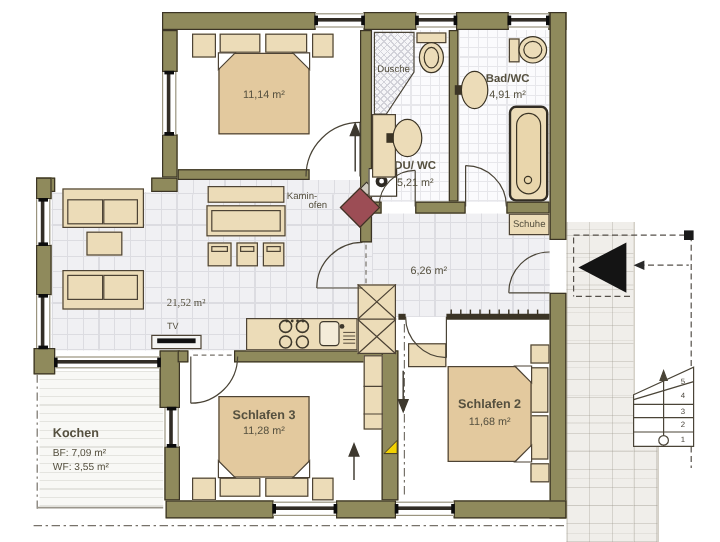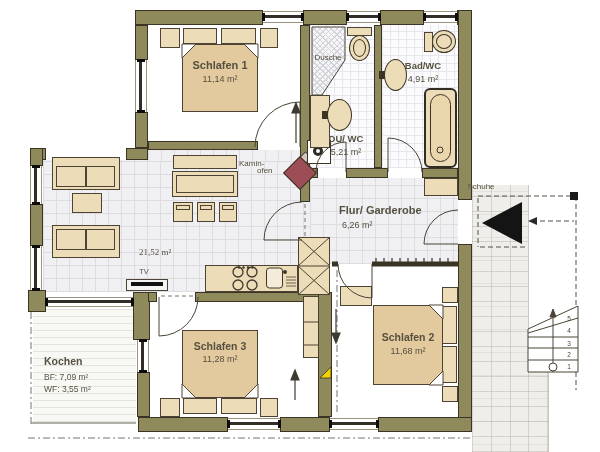--- a/index.html
+++ b/index.html
@@ -337,7 +337,6 @@
     <polygon points="320,378 331,378 331,367" fill="#f2d200" stroke="#3b3425" stroke-width="0.8"></polygon>
   </svg>
 
-  <div class="label rname ctr" style="left:175px;top:59px;width:90px;">Schlafen 1</div>
   <div class="label rarea ctr" style="left:175px;top:74px;width:90px;">11,14 m²</div>
   <div class="label tiny ctr" style="left:310px;top:53px;width:36px;">Dusche</div>
   <div class="label rname3 ctr" style="left:314px;top:134px;width:64px;">DU/ WC</div>

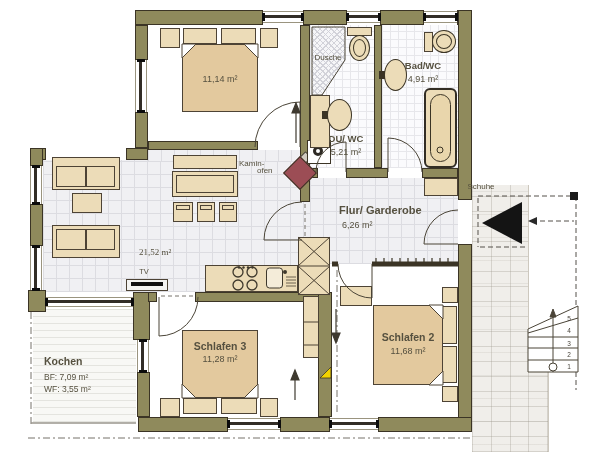--- a/index.html
+++ b/index.html
@@ -348,7 +348,7 @@
   <div class="label rarea" style="left:139px;top:247px;width:70px;font-family:Liberation Serif, serif;">21,52 m²</div>
   <div class="label rname" style="left:339px;top:204px;width:116px;">Flur/ Garderobe</div>
   <div class="label rarea" style="left:342px;top:220px;width:60px;">6,26 m²</div>
-  <div class="label tiny ctr" style="left:444px;top:182px;width:34px;padding-left:20px;">Schuhe</div>
+  <div class="label tiny ctr" style="left:424px;top:182px;width:34px;">Schuhe</div>
   <div class="label ctr" style="left:133px;top:268px;width:22px;font-size:7.5px;">TV</div>
   <div class="label rname2" style="left:44px;top:355px;width:70px;">Kochen</div>
   <div class="label" style="left:44px;top:373px;width:80px;font-size:8.5px;">BF: 7,09 m²</div>

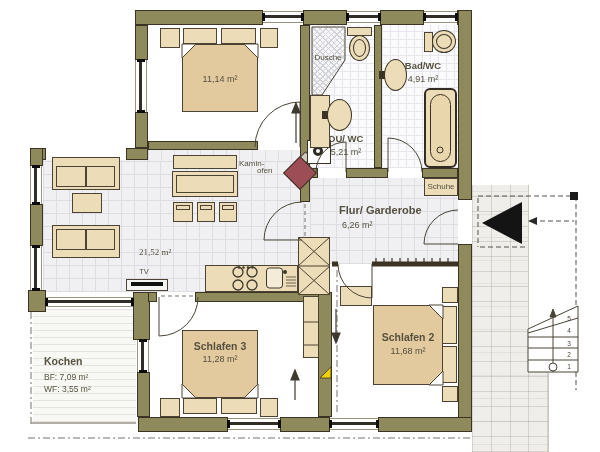--- a/index.html
+++ b/index.html
@@ -346,7 +346,6 @@
   <div class="label tiny" style="left:239px;top:159px;width:34px;">Kamin-</div>
   <div class="label tiny" style="left:257px;top:166px;width:34px;">ofen</div>
   <div class="label rarea" style="left:139px;top:247px;width:70px;font-family:Liberation Serif, serif;">21,52 m²</div>
-  <div class="label rname" style="left:339px;top:204px;width:116px;">Flur/ Garderobe</div>
   <div class="label rarea" style="left:342px;top:220px;width:60px;">6,26 m²</div>
   <div class="label tiny ctr" style="left:424px;top:182px;width:34px;">Schuhe</div>
   <div class="label ctr" style="left:133px;top:268px;width:22px;font-size:7.5px;">TV</div>

